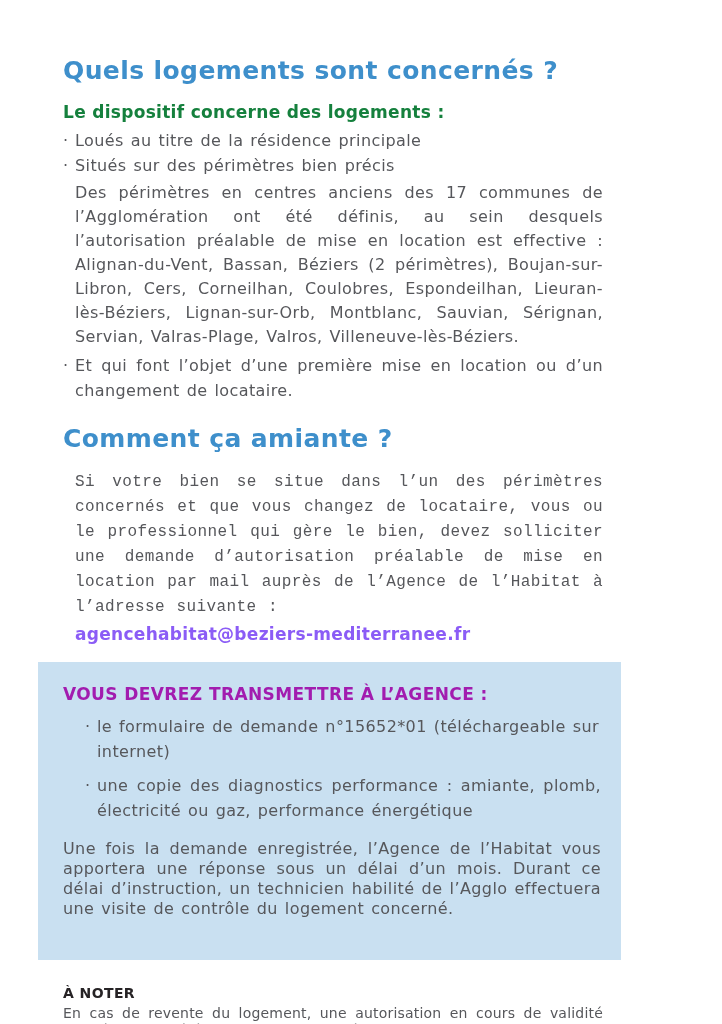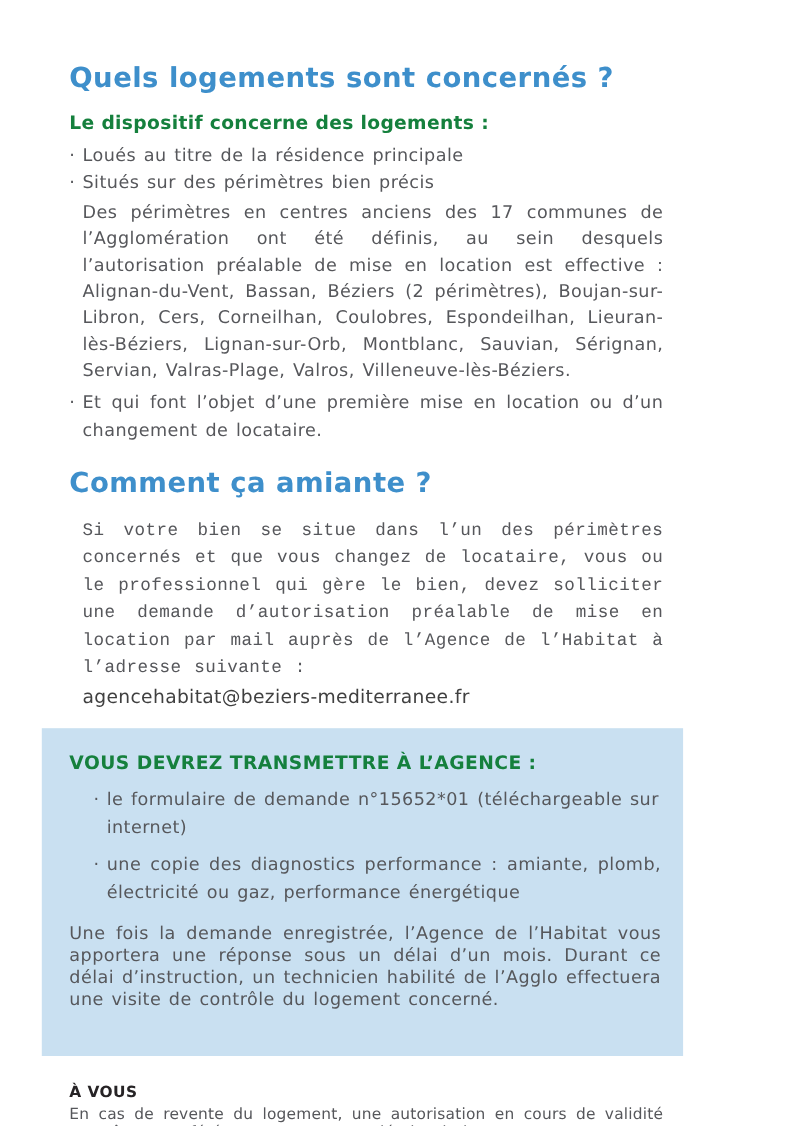--- a/index.html
+++ b/index.html
@@ -18,7 +18,7 @@
 
   .par-main{margin:3px 0 4px 12px;line-height:24px;}
   .par-marche{margin:0 0 0 12px;font-family:Liberation Mono, monospace;}
-  .email{font-size:17px;font-weight:400;color:#404040;letter-spacing:0.3px;margin:2px 0 0 12px;line-height:24px;}
+  .email{font-size:17px;font-weight:700;color:#8b5cf6;letter-spacing:0.3px;margin:2px 0 0 12px;line-height:24px;}
 
   .info-box{background:#C9E0F1;margin:16px -18px 0 -25px;padding:21px 20px 25px 25px;}
   .box-title{font-size:17px;font-weight:700;color:#15803d;letter-spacing:0.4px;margin:0 0 9px 0;line-height:22px;}

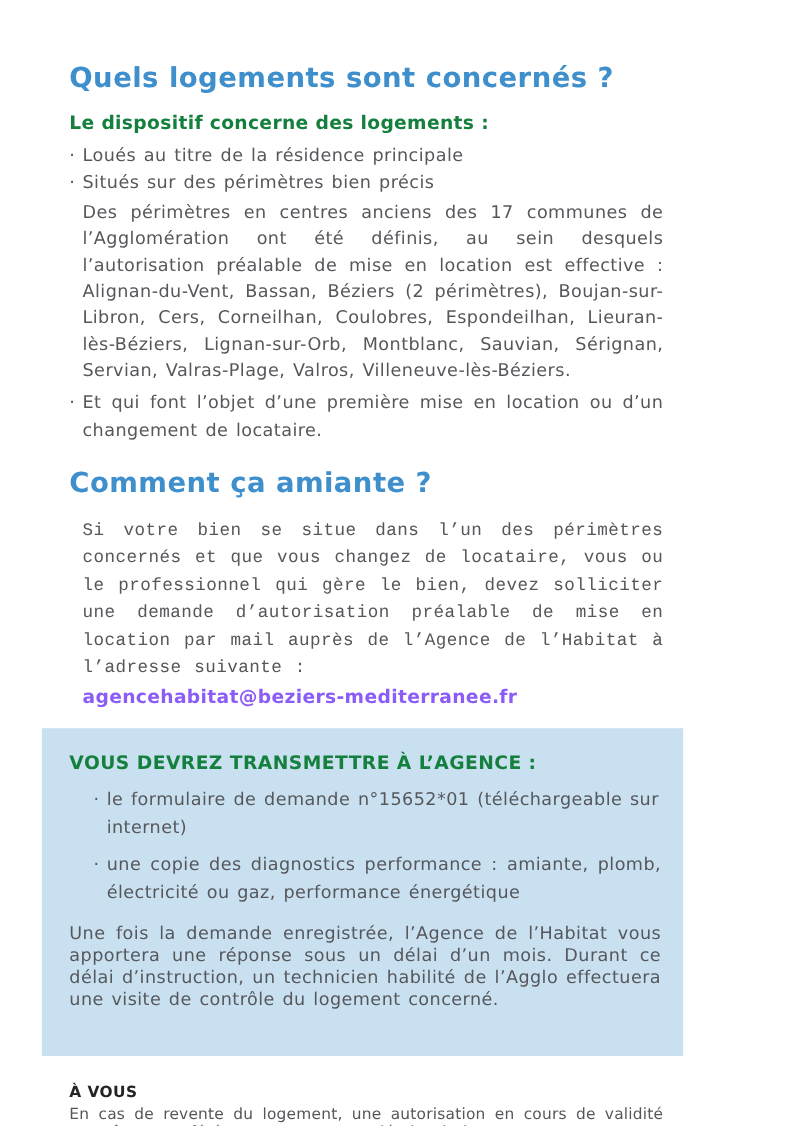--- a/index.html
+++ b/index.html
@@ -21,7 +21,7 @@
   .email{font-size:17px;font-weight:700;color:#8b5cf6;letter-spacing:0.3px;margin:2px 0 0 12px;line-height:24px;}
 
   .info-box{background:#C9E0F1;margin:16px -18px 0 -25px;padding:21px 20px 25px 25px;}
-  .box-title{font-size:17px;font-weight:700;color:#15803d;letter-spacing:0.4px;margin:0 0 9px 0;line-height:22px;}
+  .box-title{font-size:17px;font-weight:700;color:#a21caf;letter-spacing:0.4px;margin:0 0 9px 0;line-height:22px;}
   .box-bullets{margin-left:22px;}
   .box-bullets .bullet-row + .bullet-row{margin-top:9px;}
   .box-par{margin-top:16px;line-height:20px;}

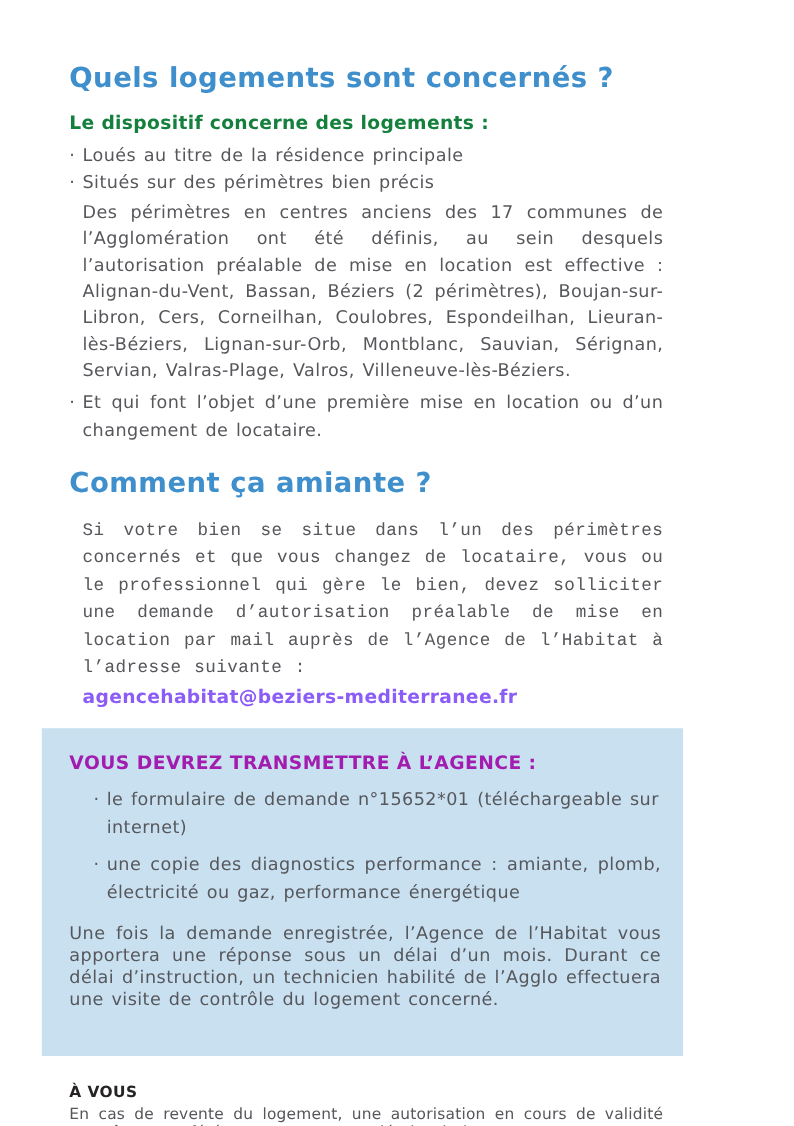--- a/index.html
+++ b/index.html
@@ -77,7 +77,7 @@
 
   <div class="notes">
     <div class="note-block">
-      <p class="note-title">À VOUS</p>
+      <p class="note-title">À NOTER</p>
       <p class="note-text">En cas de revente du logement, une autorisation en cours de validité peut être transférée au nouveau propriétaire du logement.</p>
     </div>
 

